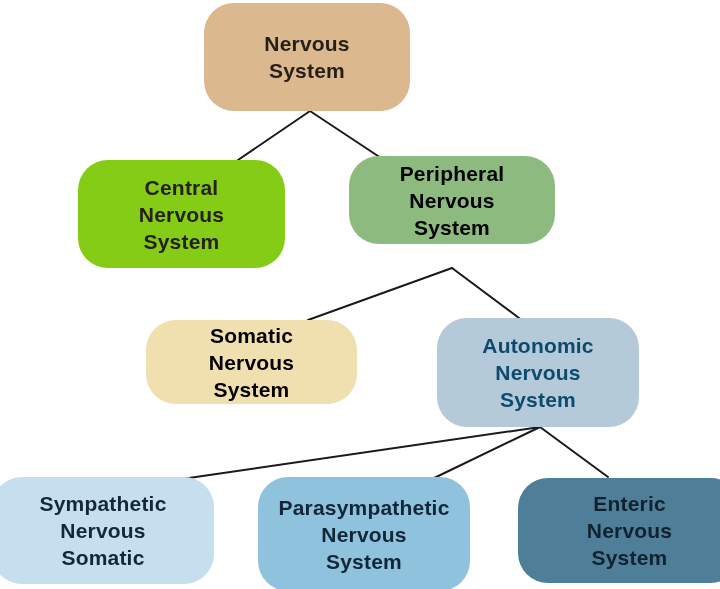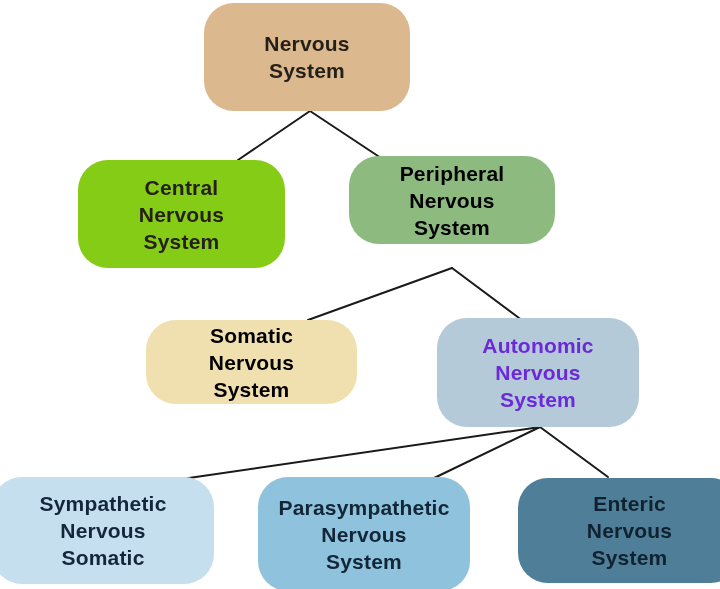--- a/index.html
+++ b/index.html
@@ -74,7 +74,7 @@
 Nervous
 System</span>
   </div>
-  <div class="node" style="left: 437px; top: 318px; width: 202px; height: 109px; background: rgb(181, 202, 216); color: #6d28d9;">
+  <div class="node" style="left: 437px; top: 318px; width: 202px; height: 109px; background: rgb(181, 202, 216); color: #0c4a6e;">
     <span class="label">Autonomic
 Nervous
 System</span>

